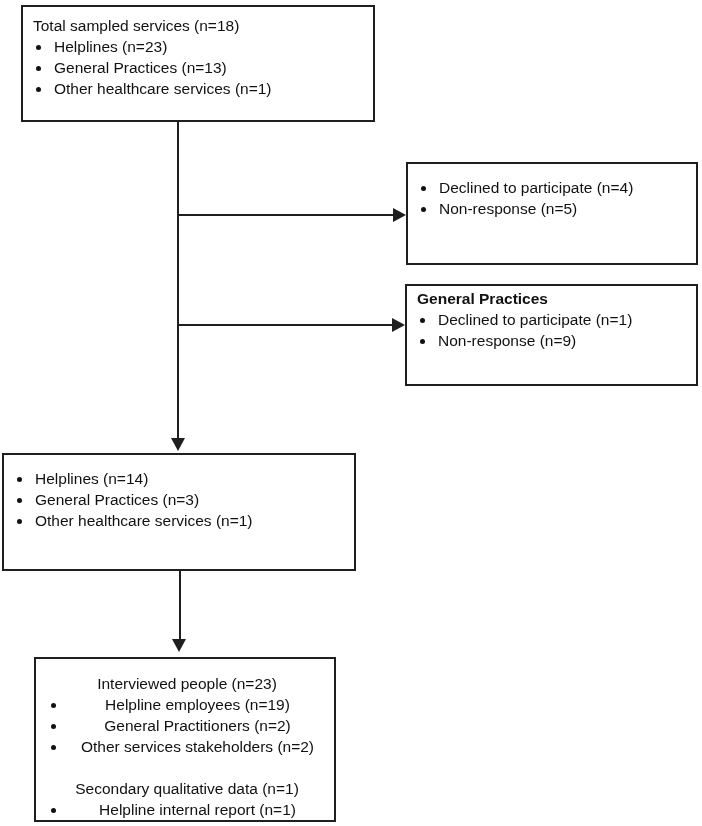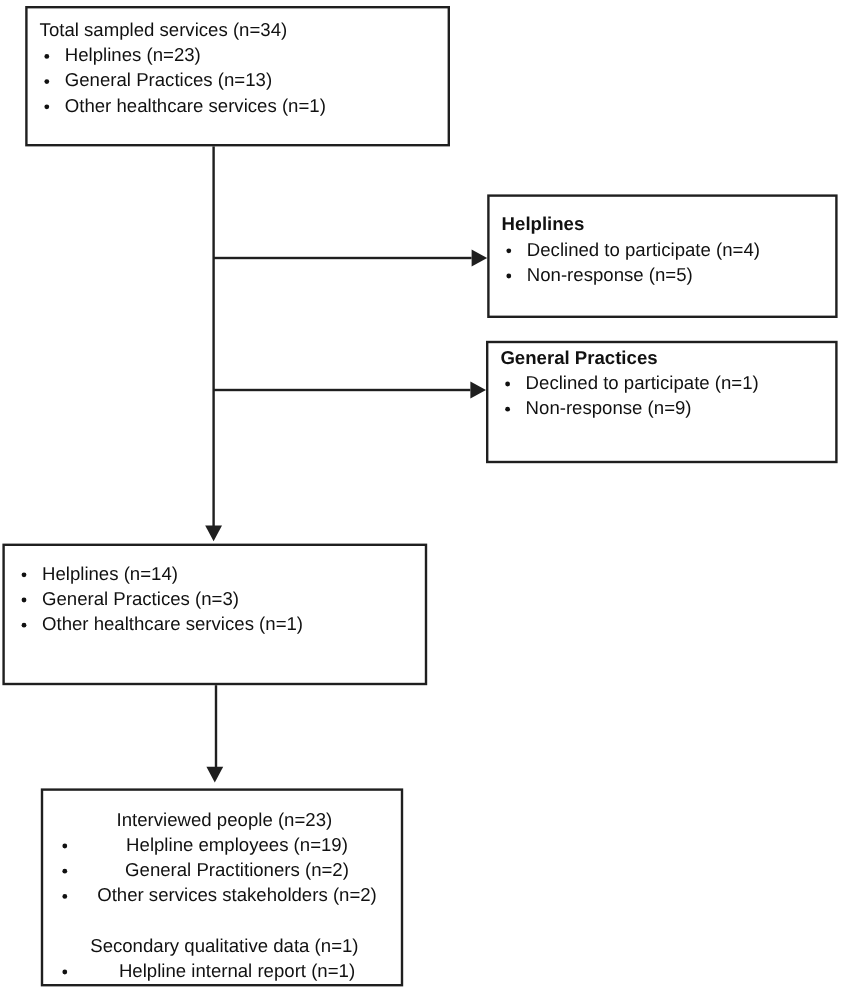--- a/index.html
+++ b/index.html
@@ -73,7 +73,7 @@
 <div class="canvas">
 
   <div class="box" id="box-approached">
-    <div class="box-line">Total sampled services (n=34)</div>
+    <div class="box-line">Total sampled services (n=18)</div>
     <ul class="bullets">
       <li>Helplines (n=23)</li>
       <li>General Practices (n=13)</li>

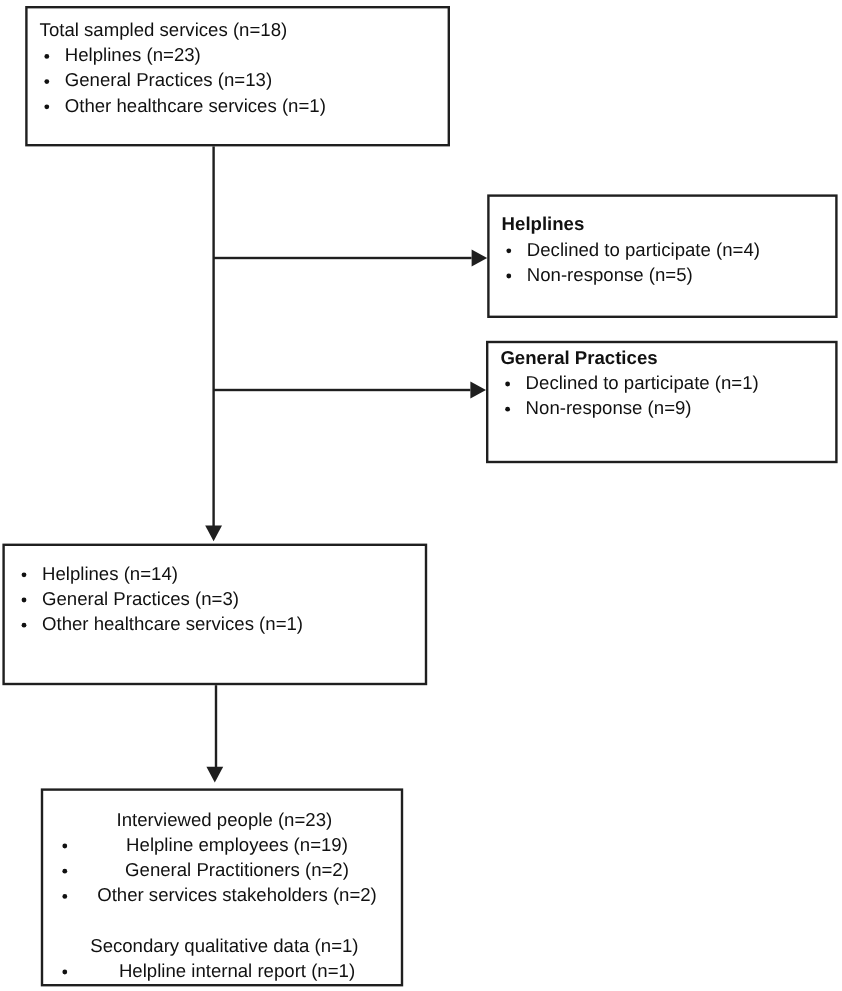--- a/index.html
+++ b/index.html
@@ -88,7 +88,6 @@
   <div class="arrow-right" id="arrow-right-1"></div>
 
   <div class="box" id="box-helplines">
-    <div class="box-title">Helplines</div>
     <ul class="bullets">
       <li>Declined to participate (n=4)</li>
       <li>Non-response (n=5)</li>

